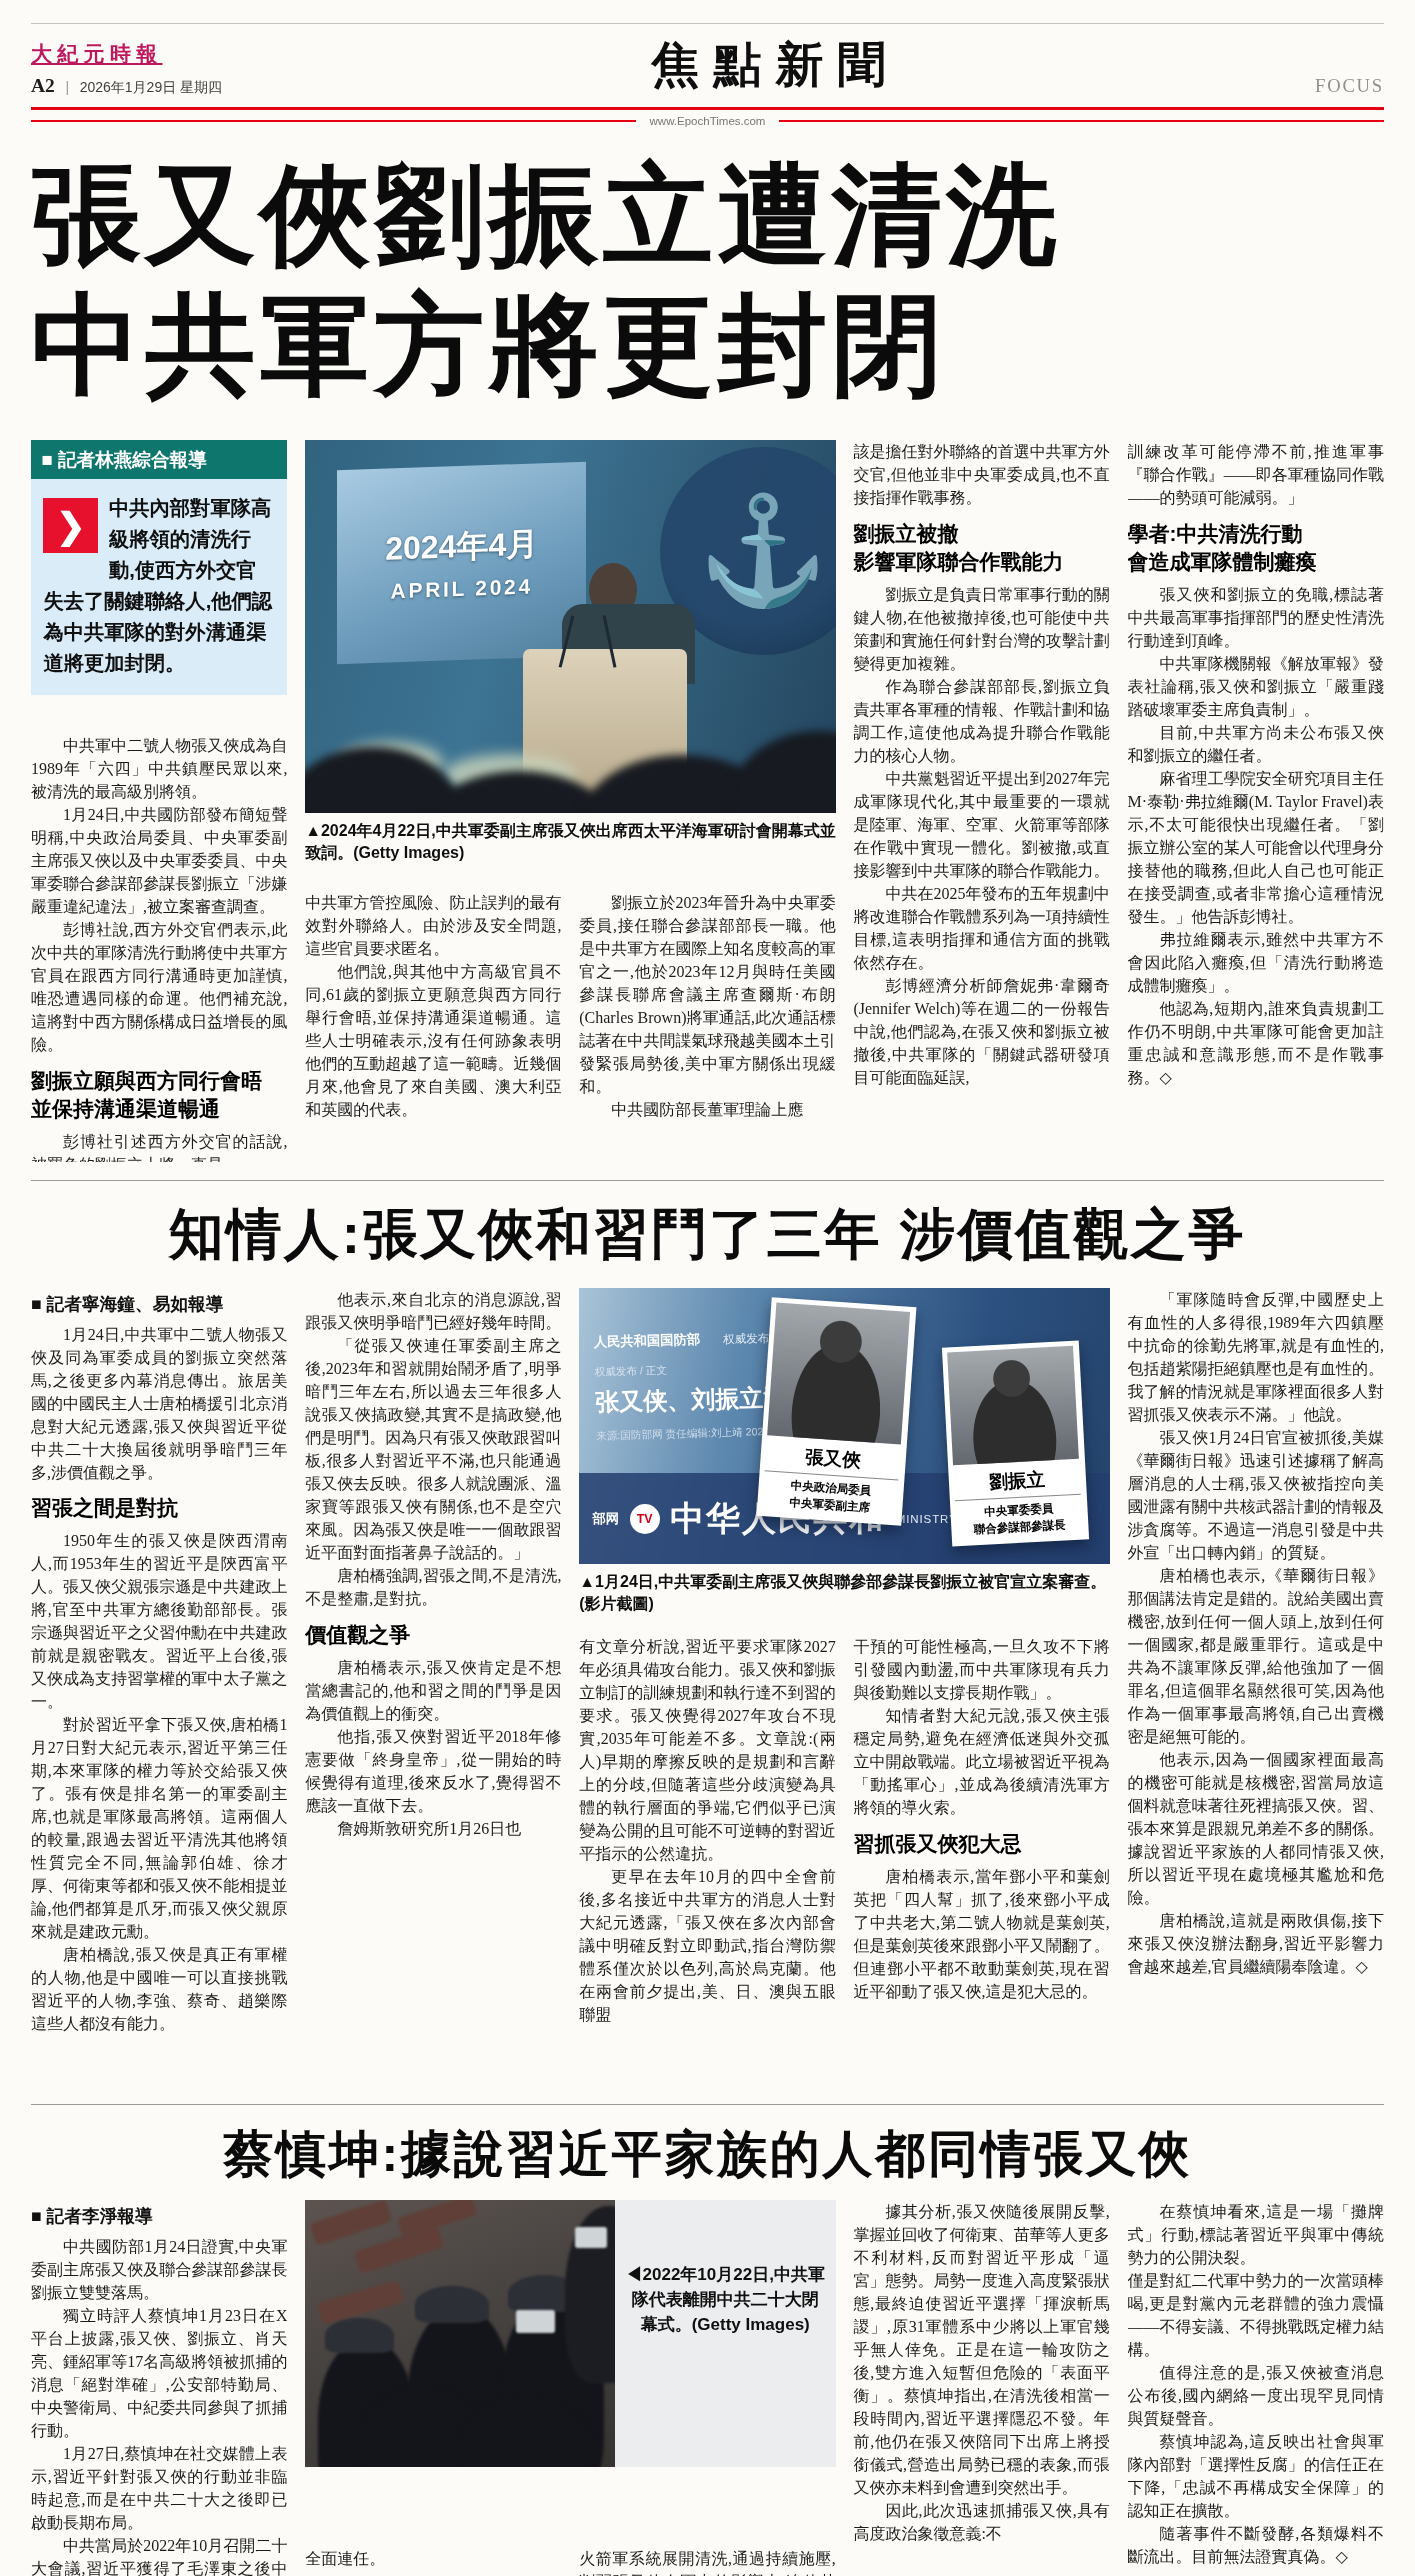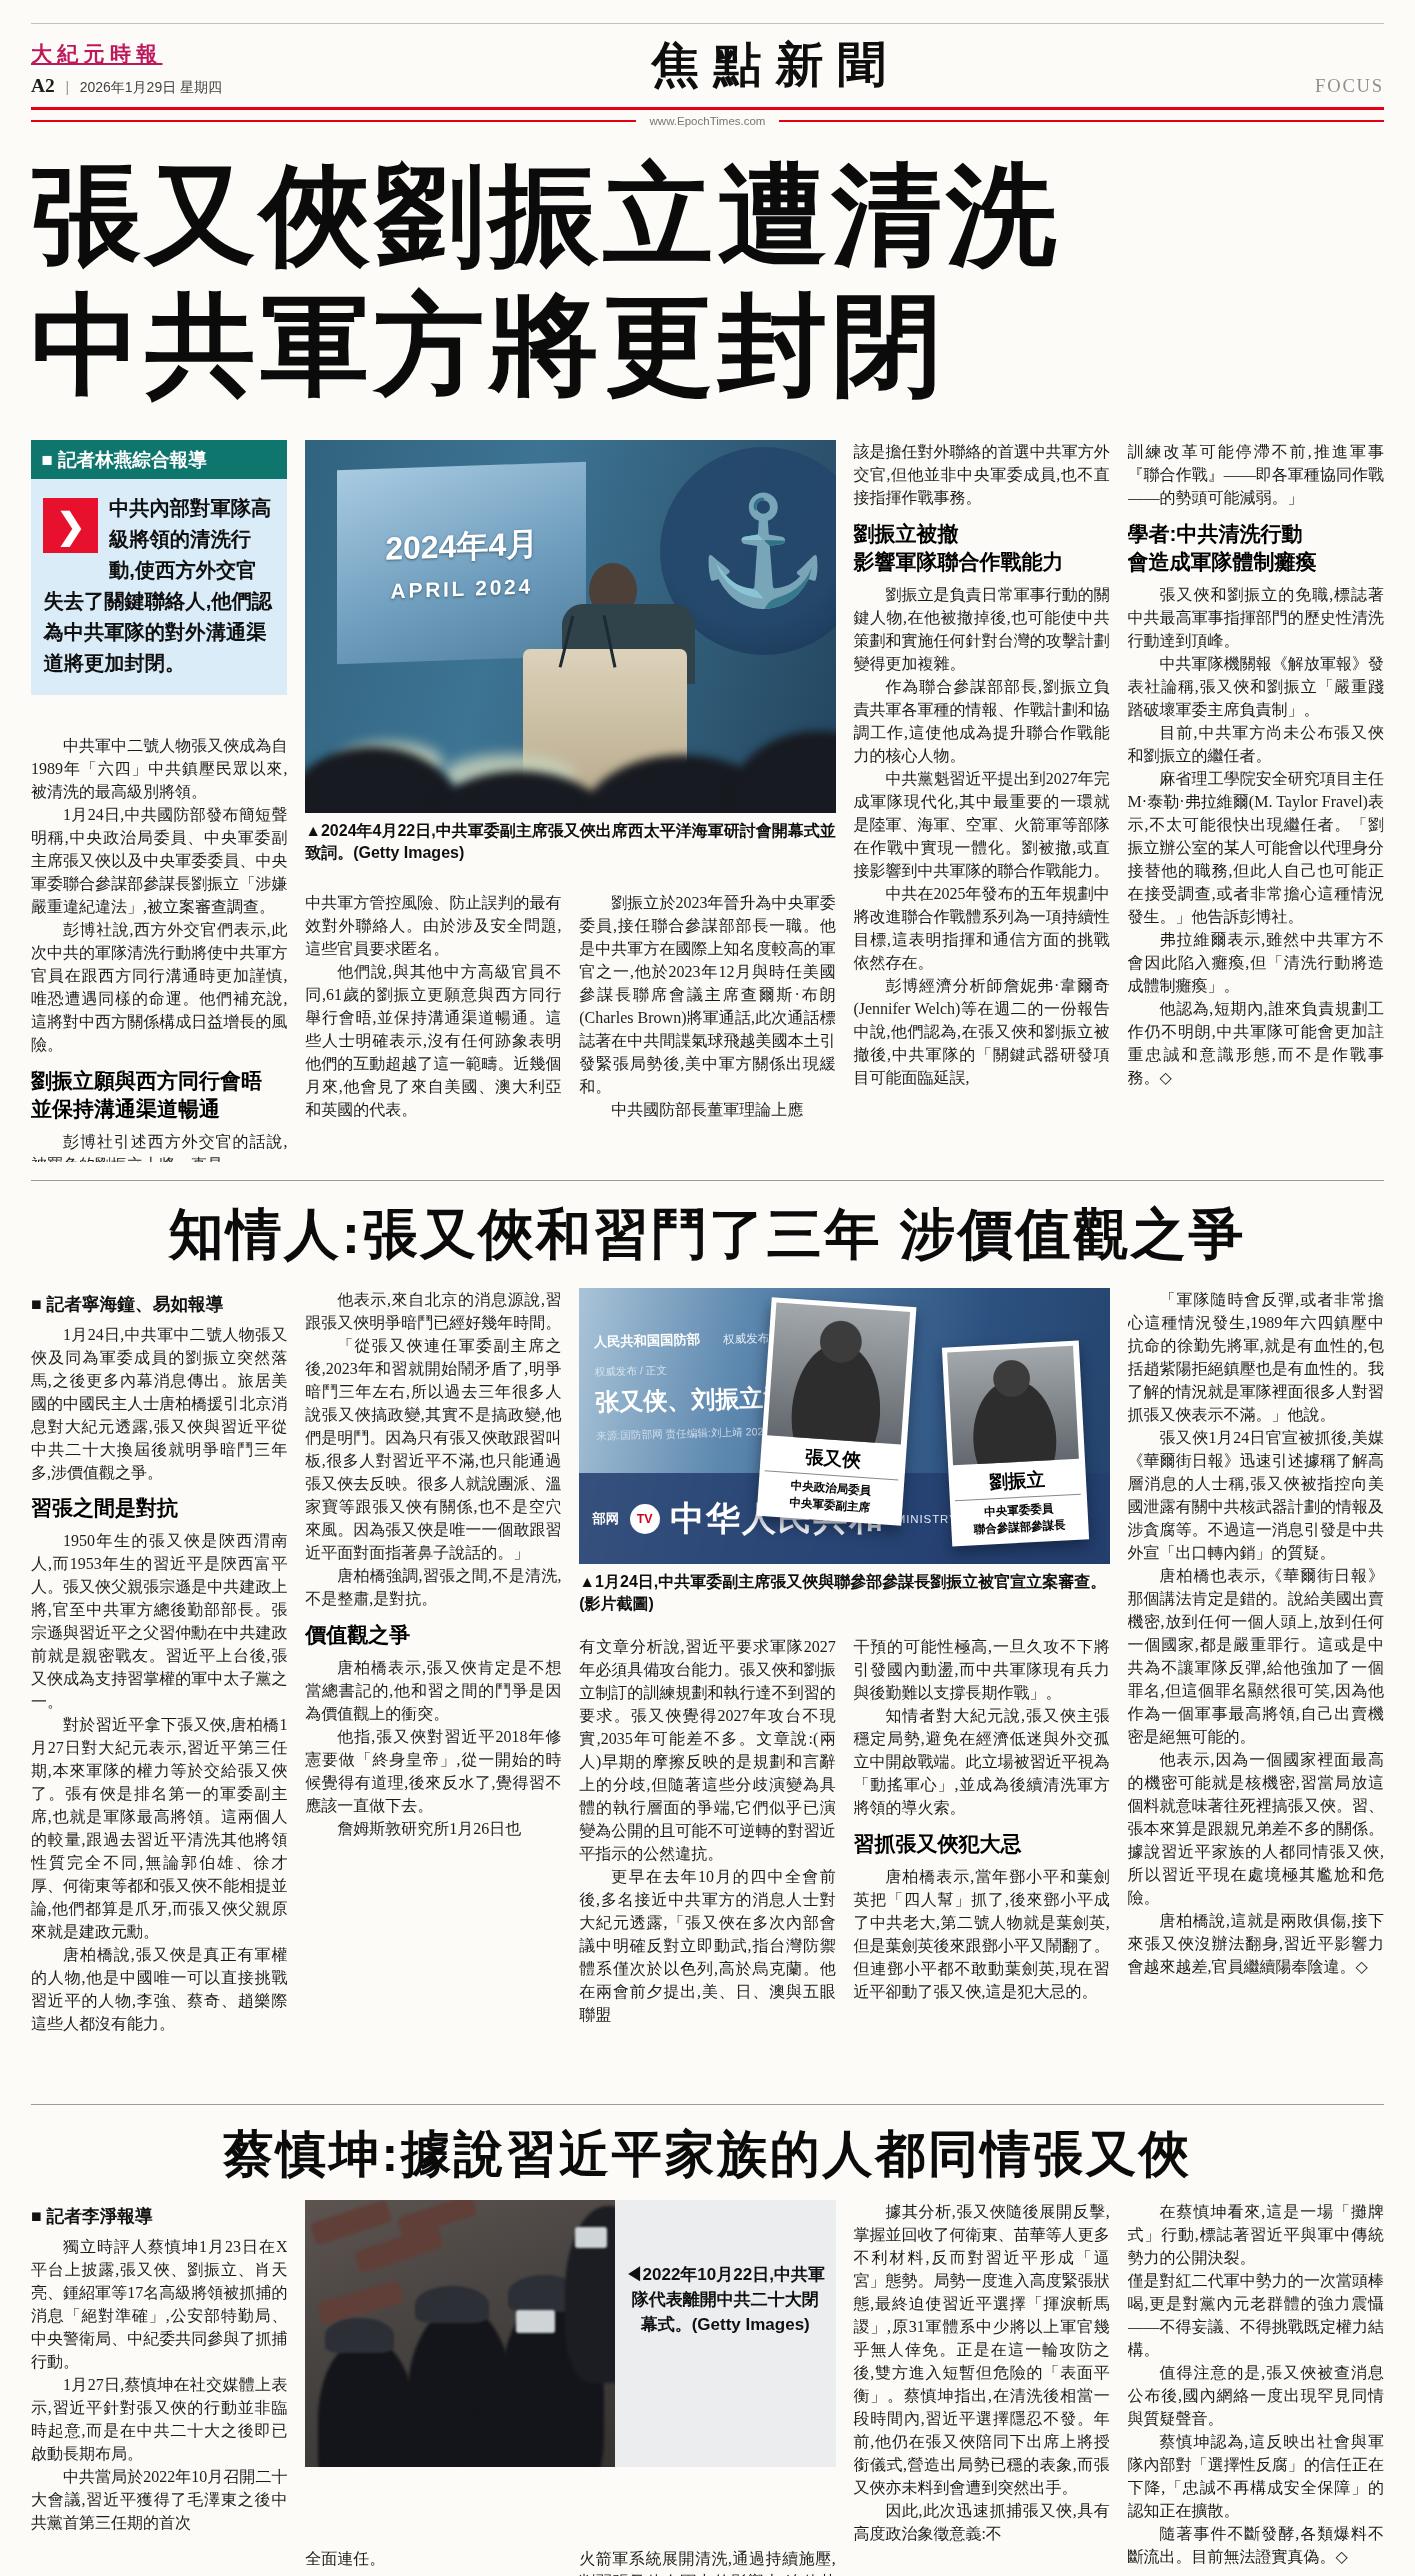--- a/index.html
+++ b/index.html
@@ -279,7 +279,7 @@
         <p class="para">唐柏橋表示,當年鄧小平和葉劍英把「四人幫」抓了,後來鄧小平成了中共老大,第二號人物就是葉劍英,但是葉劍英後來跟鄧小平又鬧翻了。但連鄧小平都不敢動葉劍英,現在習近平卻動了張又俠,這是犯大忌的。</p>
       </div>
     <div class="col" style="grid-column:5;grid-row:1/3;">
-        <p class="para">「軍隊隨時會反彈,或者非常擔心這種情況發生,1989年六四鎮壓中抗命的徐勤先將軍,就是有血性的,包括趙紫陽拒絕鎮壓也是有血性的。我了解的情況就是軍隊裡面很多人對習抓張又俠表示不滿。」他說。</p>
+        <p class="para">「軍隊隨時會反彈,中國歷史上有血性的人多得很,1989年六四鎮壓中抗命的徐勤先將軍,就是有血性的,包括趙紫陽拒絕鎮壓也是有血性的。我了解的情況就是軍隊裡面很多人對習抓張又俠表示不滿。」他說。</p>
         <p class="para">張又俠1月24日官宣被抓後,美媒《華爾街日報》迅速引述據稱了解高層消息的人士稱,張又俠被指控向美國泄露有關中共核武器計劃的情報及涉貪腐等。不過這一消息引發是中共外宣「出口轉內銷」的質疑。</p>
         <p class="para">唐柏橋也表示,《華爾街日報》那個講法肯定是錯的。說給美國出賣機密,放到任何一個人頭上,放到任何一個國家,都是嚴重罪行。這或是中共為不讓軍隊反彈,給他強加了一個罪名,但這個罪名顯然很可笑,因為他作為一個軍事最高將領,自己出賣機密是絕無可能的。</p>
         <p class="para">他表示,因為一個國家裡面最高的機密可能就是核機密,習當局放這個料就意味著往死裡搞張又俠。習、張本來算是跟親兄弟差不多的關係。據說習近平家族的人都同情張又俠,所以習近平現在處境極其尷尬和危險。</p>

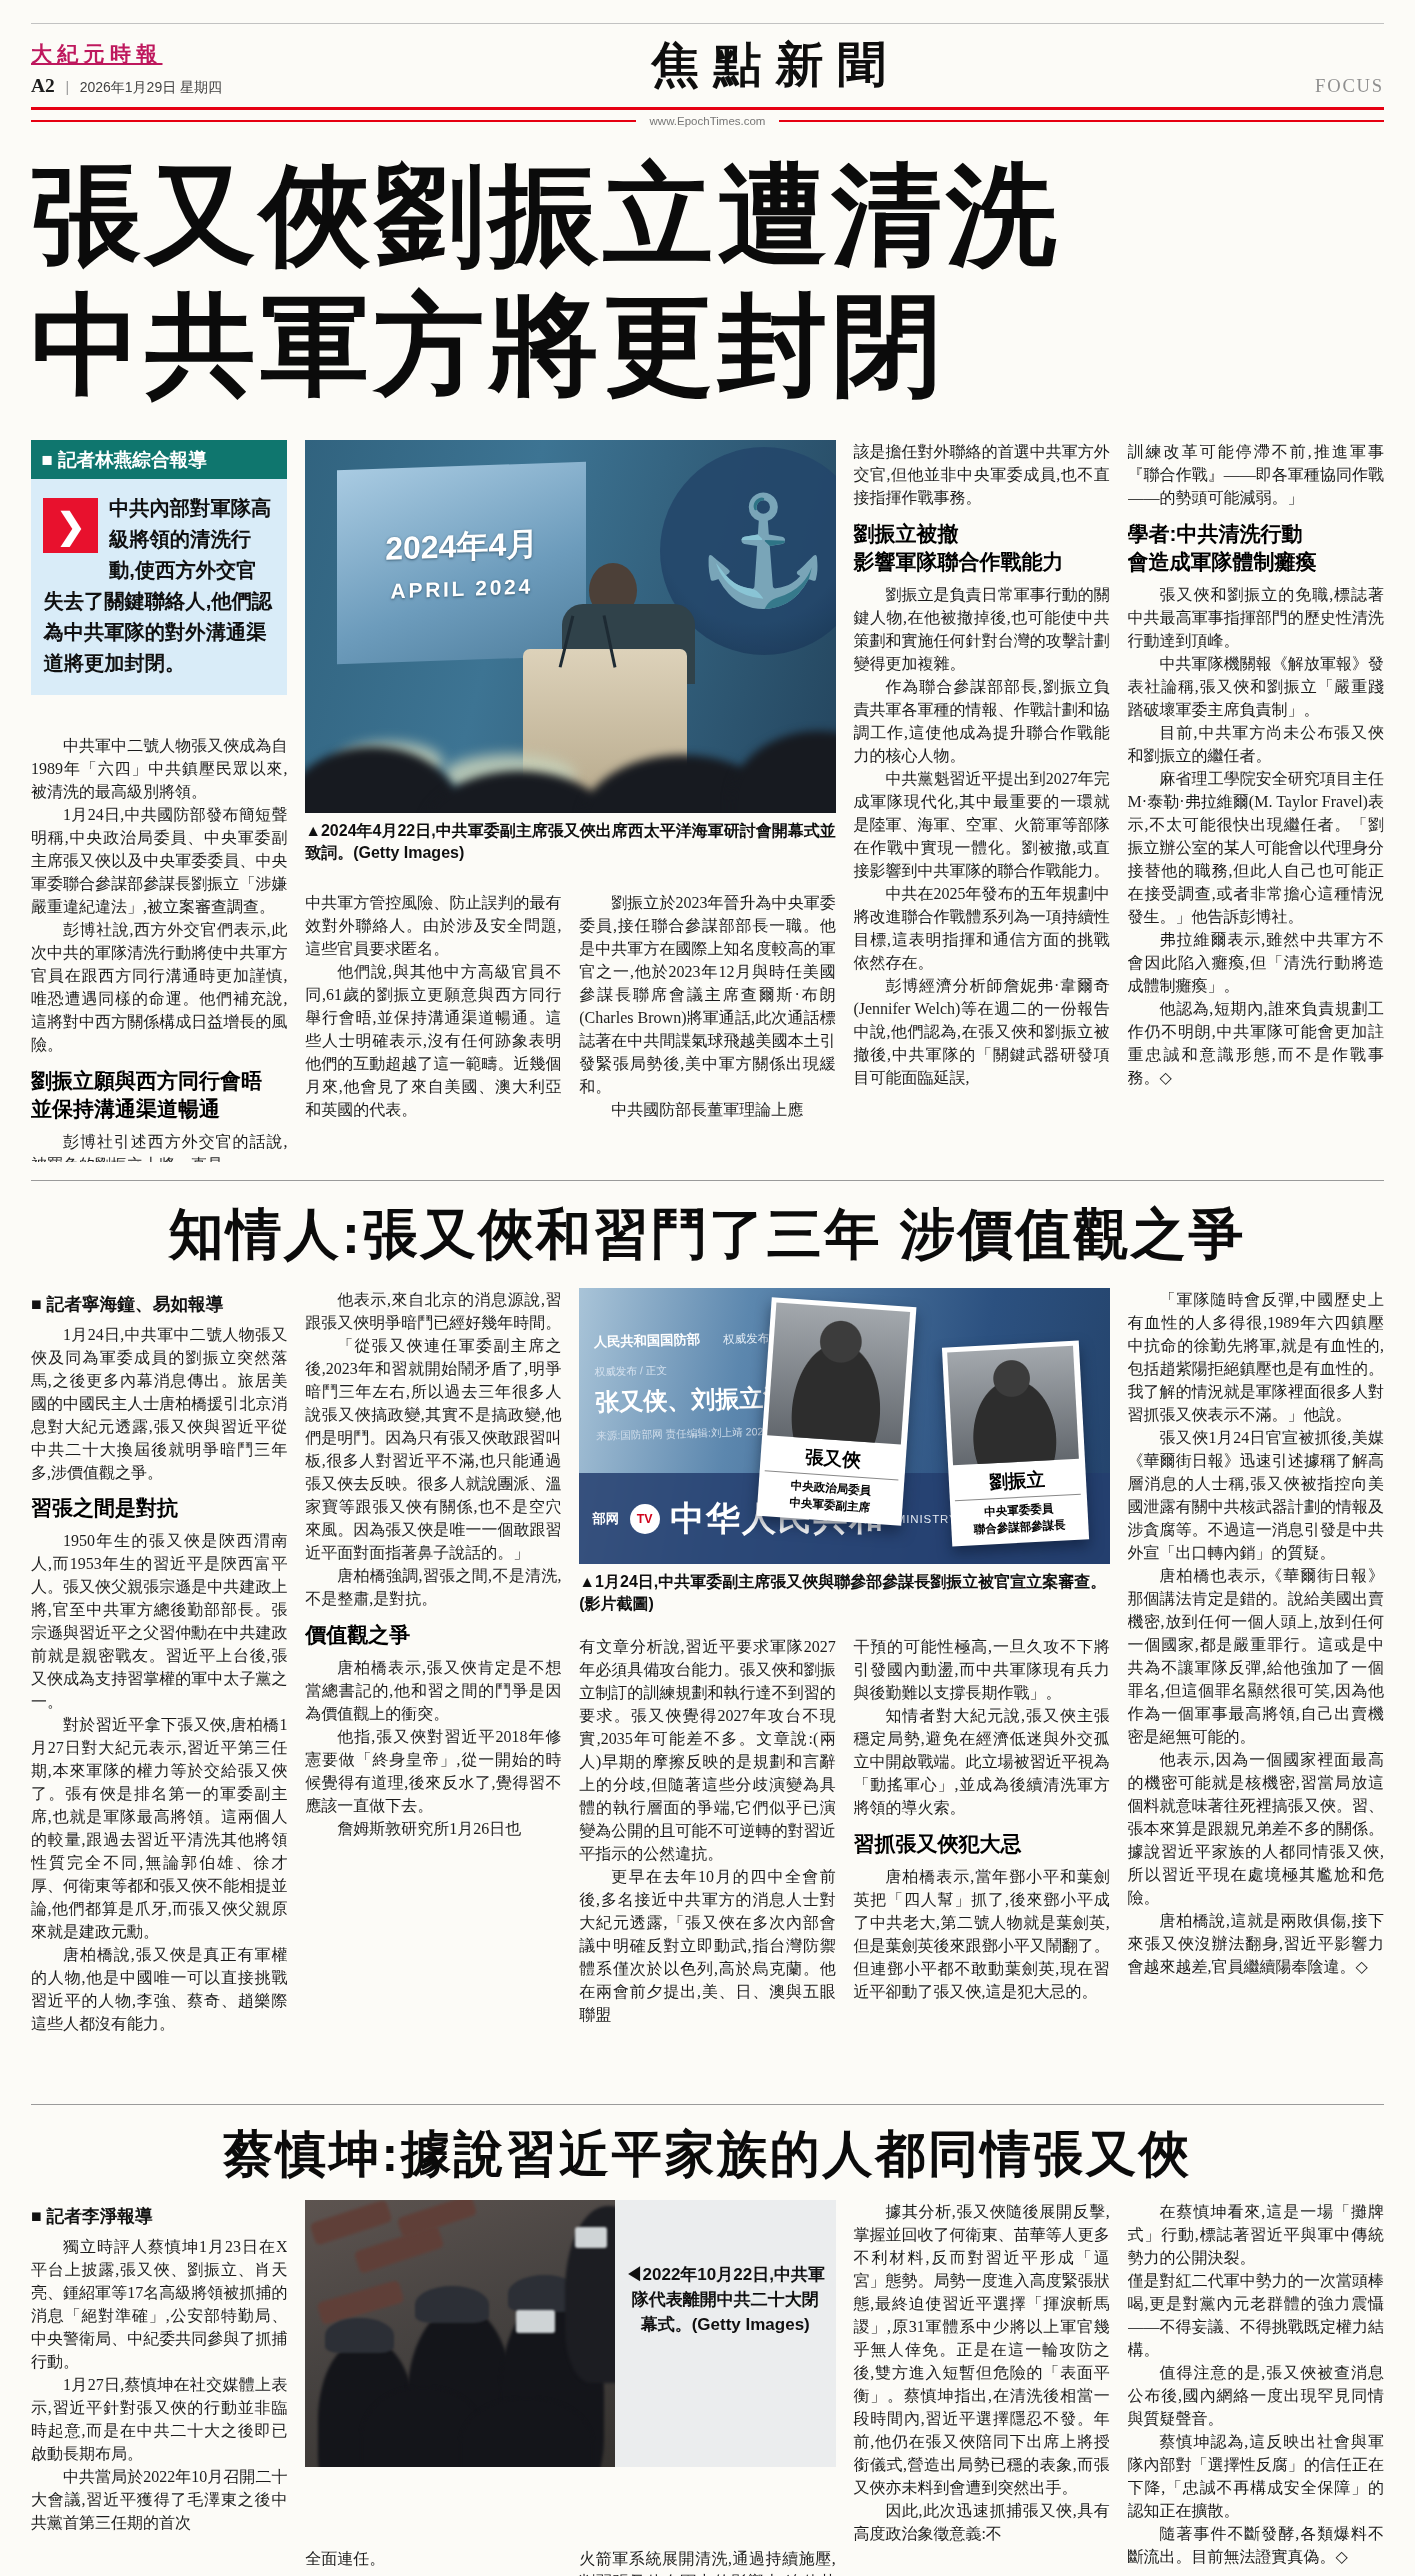--- a/index.html
+++ b/index.html
@@ -295,6 +295,7 @@
     <div class="col" style="grid-column:1;grid-row:1/3;">
       <div class="byline">■ 記者李淨報導</div>
       <div>
+          <p class="para">中共國防部1月24日證實,中央軍委副主席張又俠及聯合參謀部參謀長劉振立雙雙落馬。</p>
           <p class="para">獨立時評人蔡慎坤1月23日在X平台上披露,張又俠、劉振立、肖天亮、鍾紹軍等17名高級將領被抓捕的消息「絕對準確」,公安部特勤局、中央警衛局、中紀委共同參與了抓捕行動。</p>
           <p class="para">1月27日,蔡慎坤在社交媒體上表示,習近平針對張又俠的行動並非臨時起意,而是在中共二十大之後即已啟動長期布局。</p>
           <p class="para">中共當局於2022年10月召開二十大會議,習近平獲得了毛澤東之後中共黨首第三任期的首次</p>

